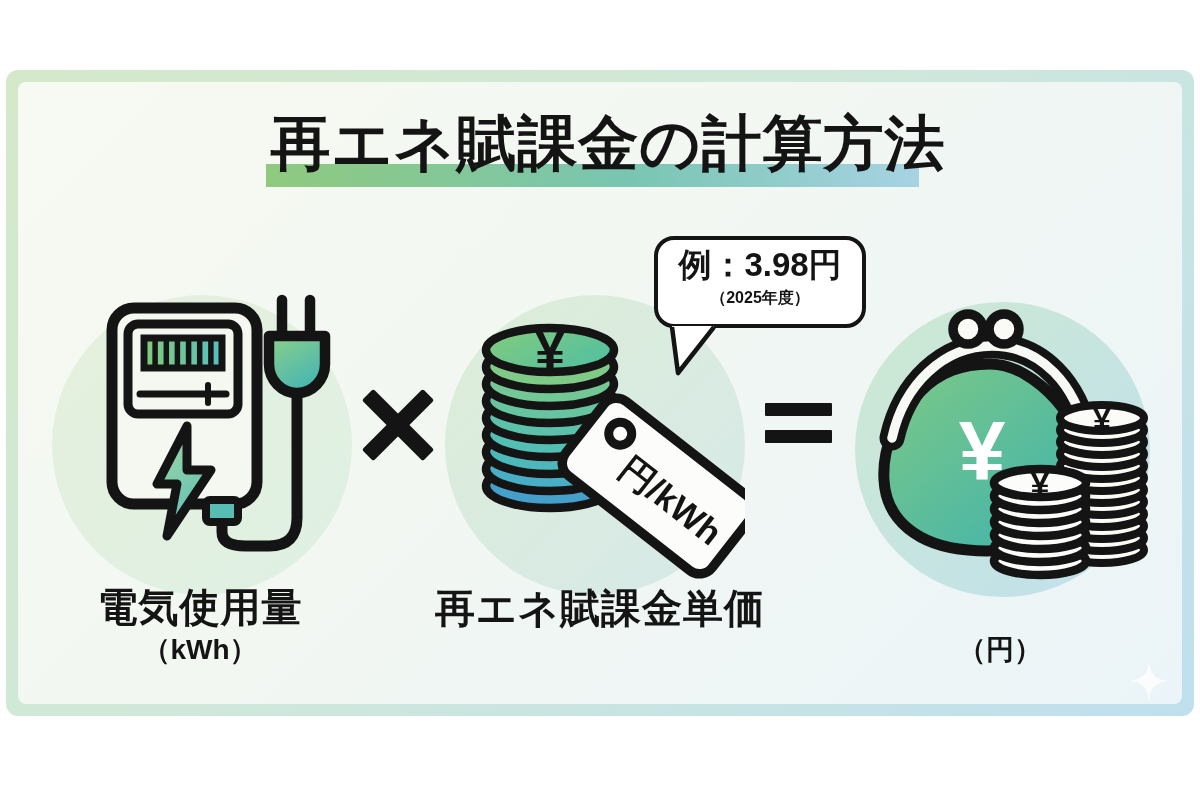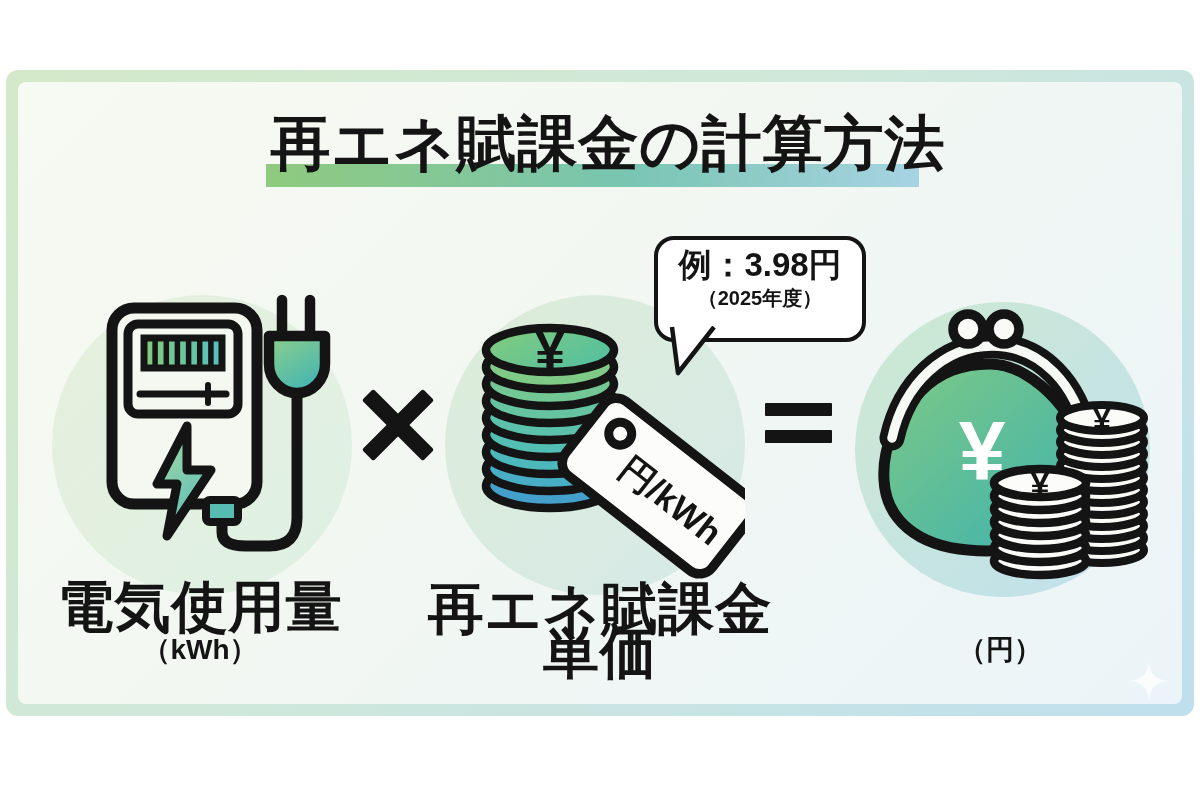--- a/index.html
+++ b/index.html
@@ -25,7 +25,7 @@
       background:linear-gradient(135deg,#cde9d1 0%,#c0e0ee 100%);}
   .icon-svg{position:absolute;z-index:2;}
   
-  .bubble{position:absolute;left:654px;top:236px;width:212px;height:106px;z-index:5;
+  .bubble{position:absolute;left:654px;top:236px;width:212px;height:92px;z-index:5;
         background:#ffffff;border:4.5px solid #141414;border-radius:20px;box-sizing:border-box;
         text-align:center;}
   .bubble-line1{margin-top:7px;font-size:33px;font-weight:900;line-height:36px;}

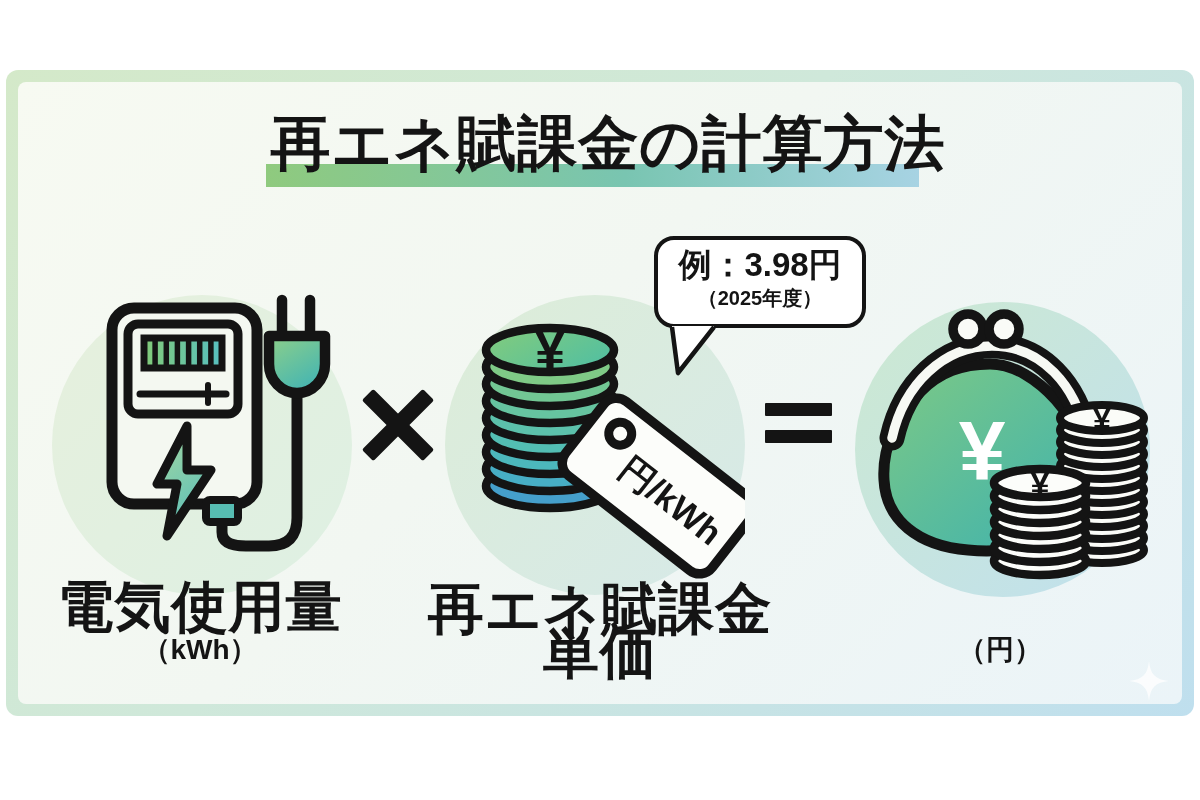--- a/index.html
+++ b/index.html
@@ -29,7 +29,7 @@
         background:#ffffff;border:4.5px solid #141414;border-radius:20px;box-sizing:border-box;
         text-align:center;}
   .bubble-line1{margin-top:7px;font-size:33px;font-weight:900;line-height:36px;}
-  .bubble-line2{font-size:20px;font-weight:900;line-height:30px;}
+  .bubble-line2{font-size:16px;font-weight:900;line-height:30px;}
   .bubble-tail{position:absolute;left:662px;top:326px;z-index:6;}
   
   .op-x{position:absolute;left:367px;top:395px;width:61px;height:60px;z-index:2;}

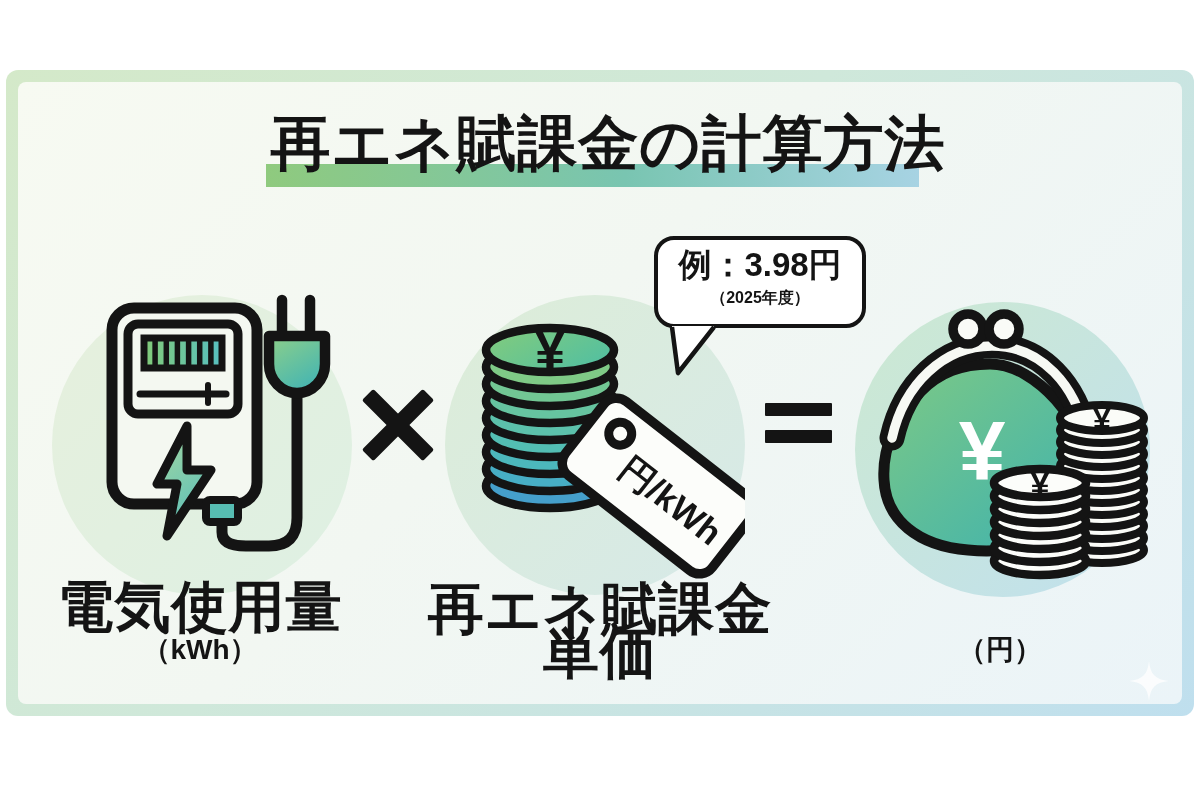--- a/index.html
+++ b/index.html
@@ -38,7 +38,7 @@
   .op-eq .bar{position:absolute;left:0;width:67px;height:12.5px;background:#141414;border-radius:1px;}
   
   .lbl{position:absolute;text-align:center;font-weight:900;color:#141414;z-index:2;}
-  .lbl-main{font-size:56px;line-height:44px;letter-spacing:1px;}
+  .lbl-main{font-size:40px;line-height:44px;letter-spacing:1px;}
   .lbl-sub{font-size:28px;line-height:36px;}
   .sparkle{position:absolute;left:1128px;top:660px;z-index:2;opacity:.8;}
 </style>

